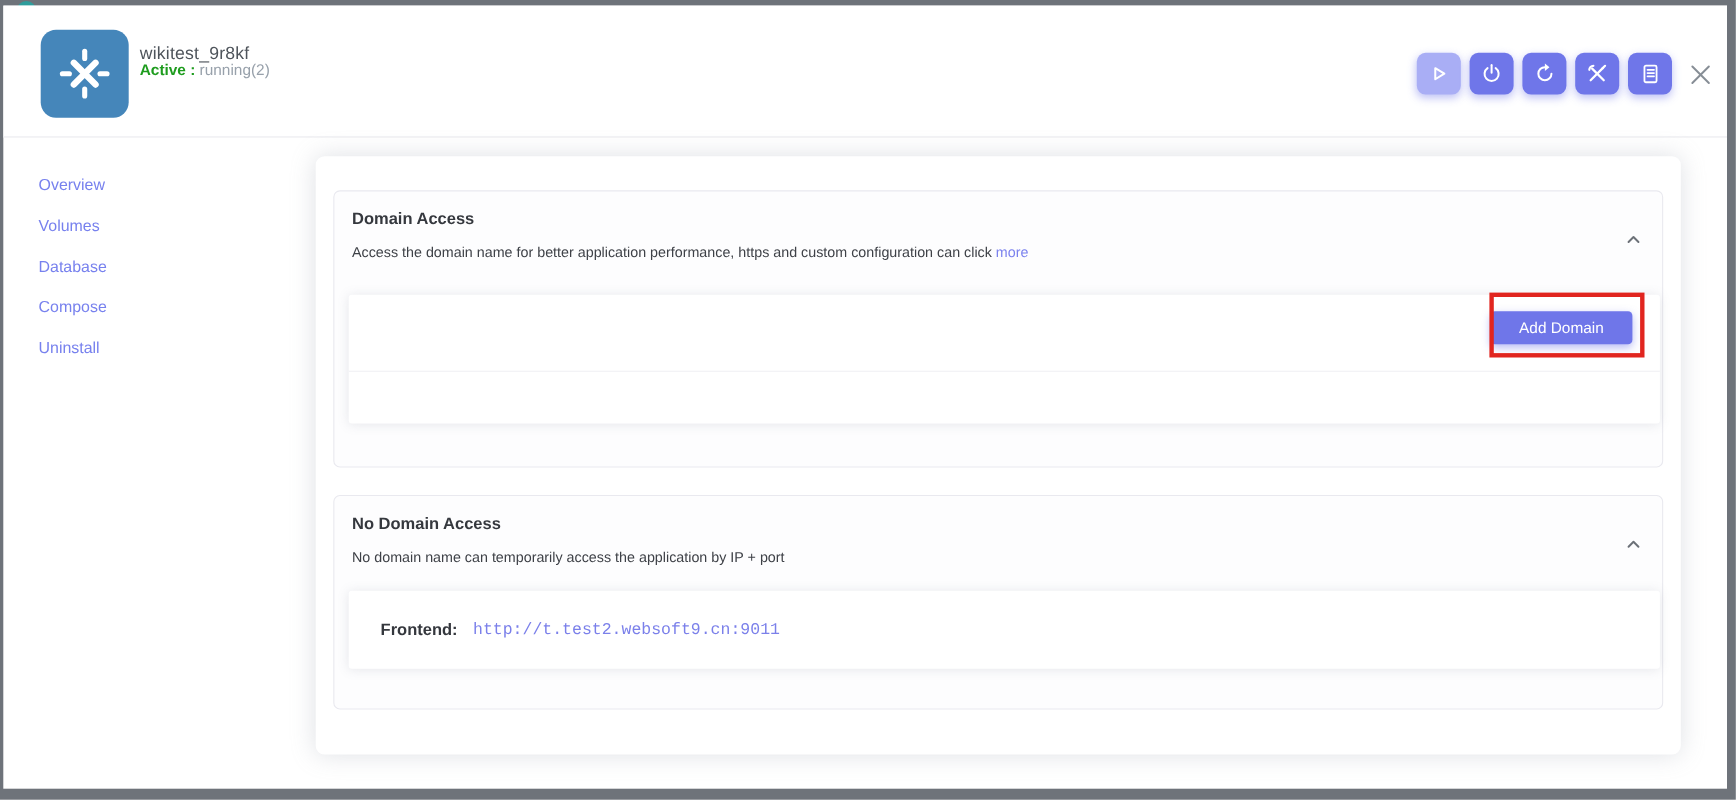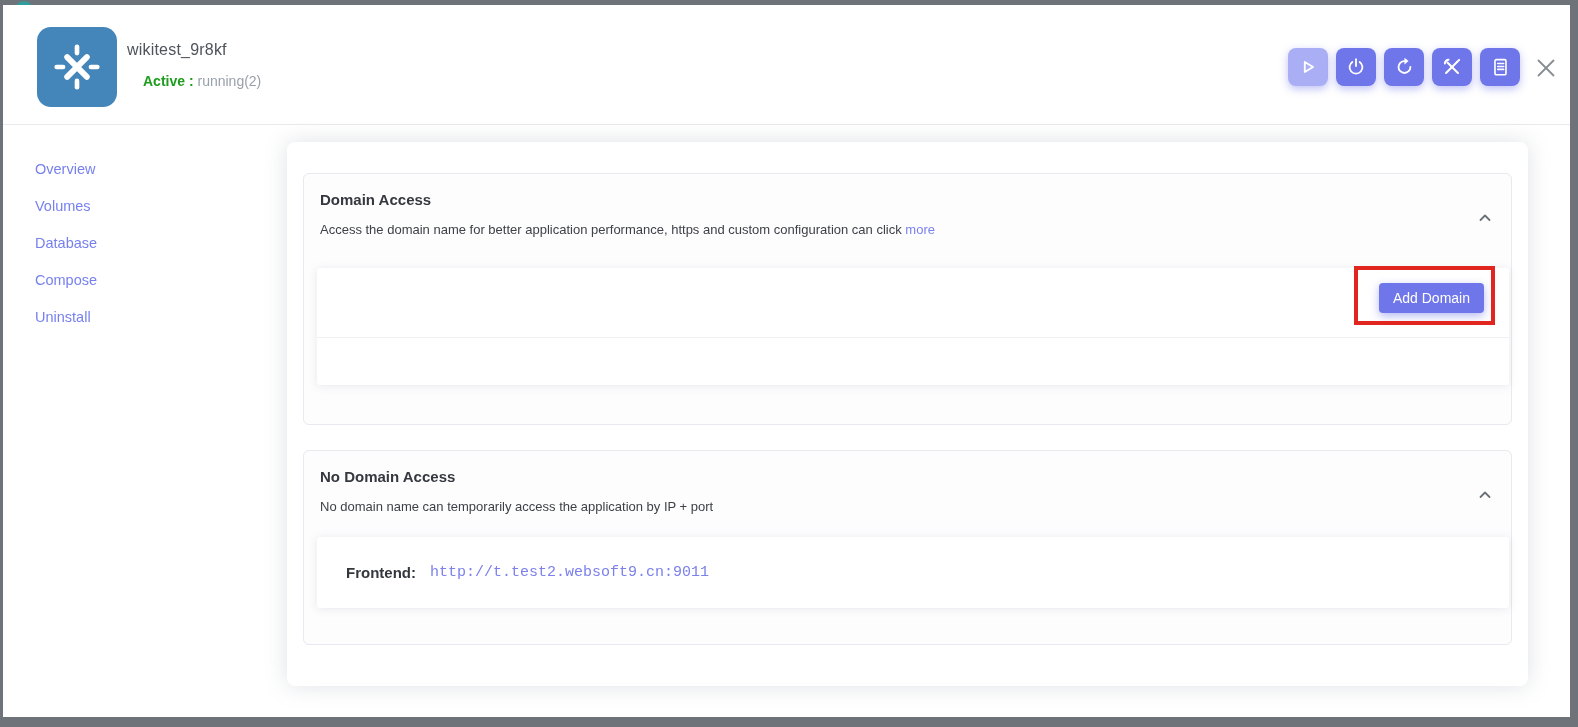--- a/index.html
+++ b/index.html
@@ -32,7 +32,7 @@
     position:absolute; left:124px; top:36px;
     font-size:16px; font-weight:normal; color:#4e545b; letter-spacing:.2px;
   }
-  .app-status{ position:absolute; left:124px; top:68px; font-size:14px;margin-left:16px; }
+  .app-status{ position:absolute; left:124px; top:50px; font-size:14px; }
   .status-label{ color:#1e9c1e; font-weight:bold; }
   .status-value{ color:#98a1ab; }
   .actions{

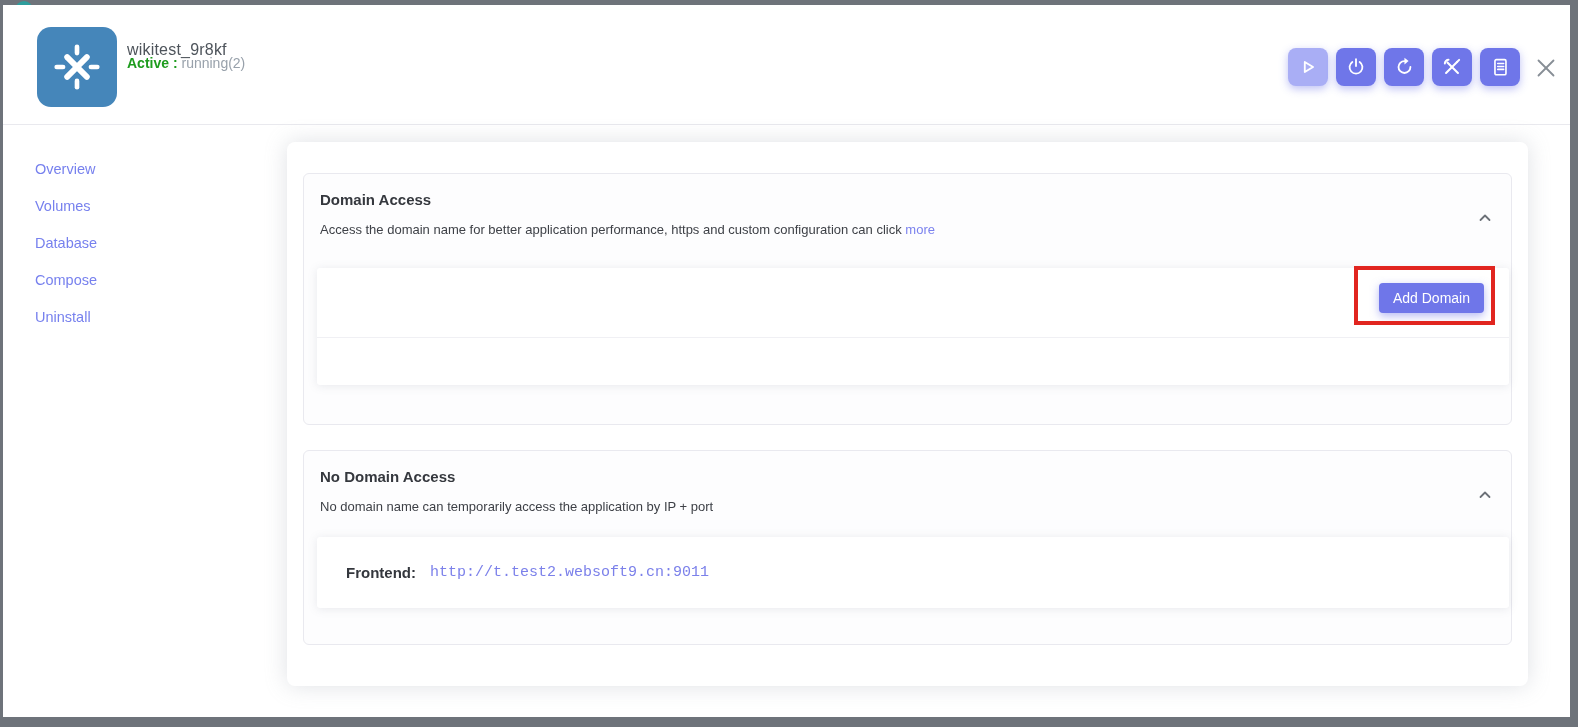--- a/index.html
+++ b/index.html
@@ -90,7 +90,7 @@
   .inner-row1{ position:relative; height:70px; border-bottom:1px solid #f0f0f4; }
   .inner-row2{ height:46px; }
   .add-domain-btn{
-    position:absolute; right:25px; top:15px; height:30px; padding:0 14px;
+    position:absolute; right:25px; top:15px; height:30px; padding:0 26px;
     background:#6f76e9; color:#fff; font-size:14px; border:none; border-radius:4px;
     cursor:pointer; box-shadow:0 3px 8px rgba(111,118,233,.5);
     font-family:"Liberation Sans", sans-serif;

